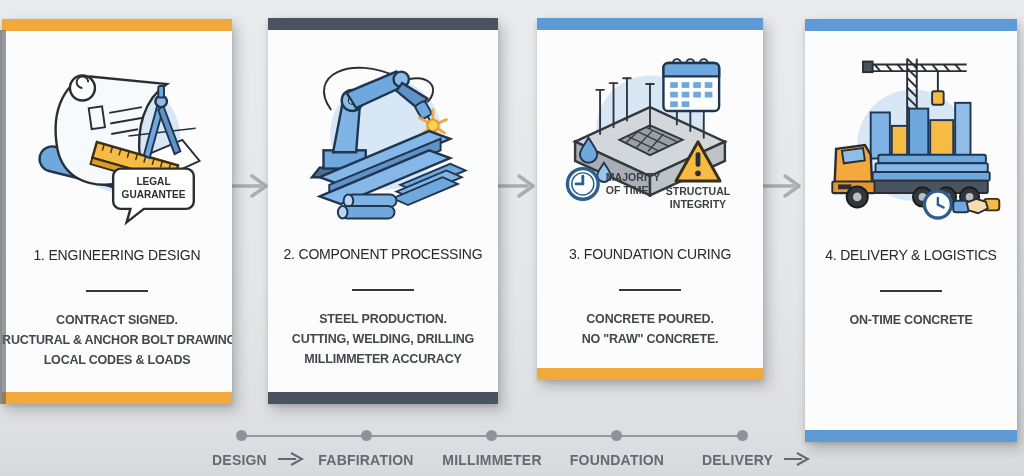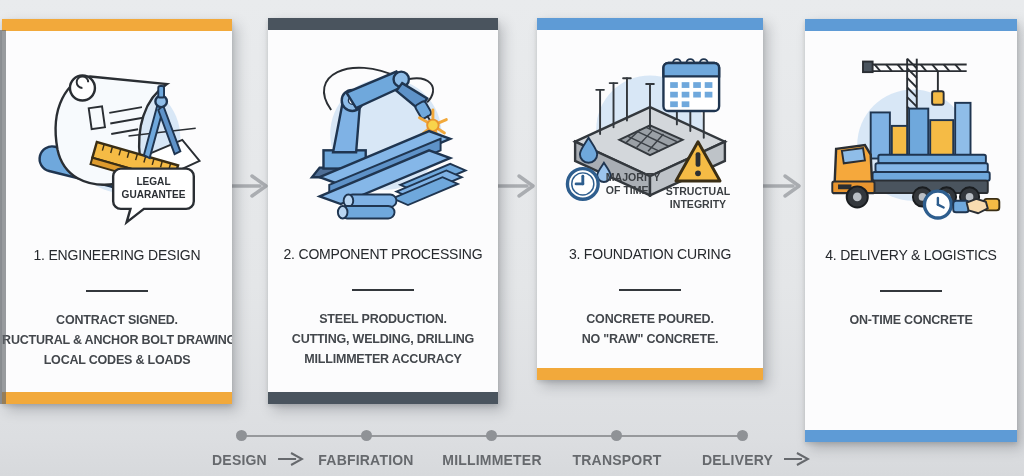--- a/index.html
+++ b/index.html
@@ -357,7 +357,7 @@
     <span>MILLIMMETER</span>
   </div>
   <div class="tl-item" style="left:617px">
-    <span>TRANSPORT</span>
+    <span>FOUNDATION</span>
   </div>
   <div class="tl-item" style="left:756px">
     <span>DELIVERY</span>

